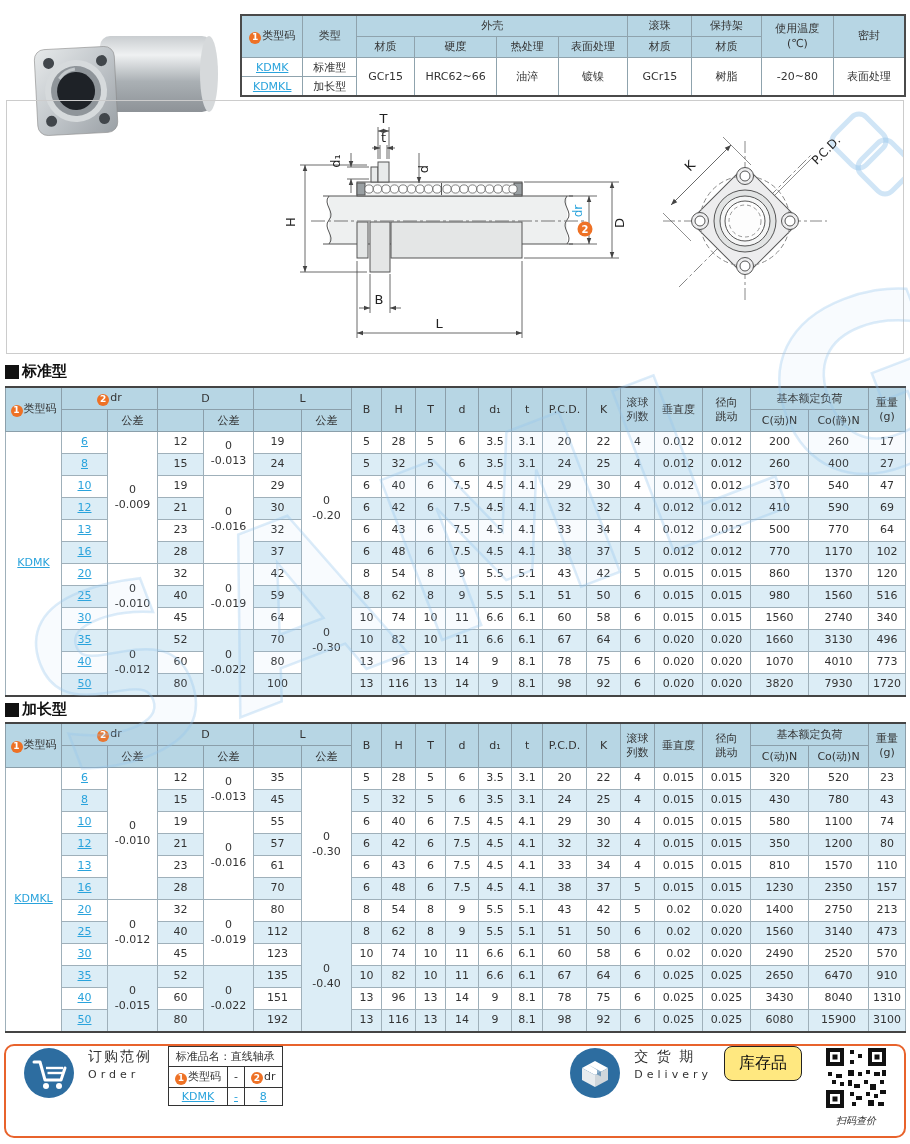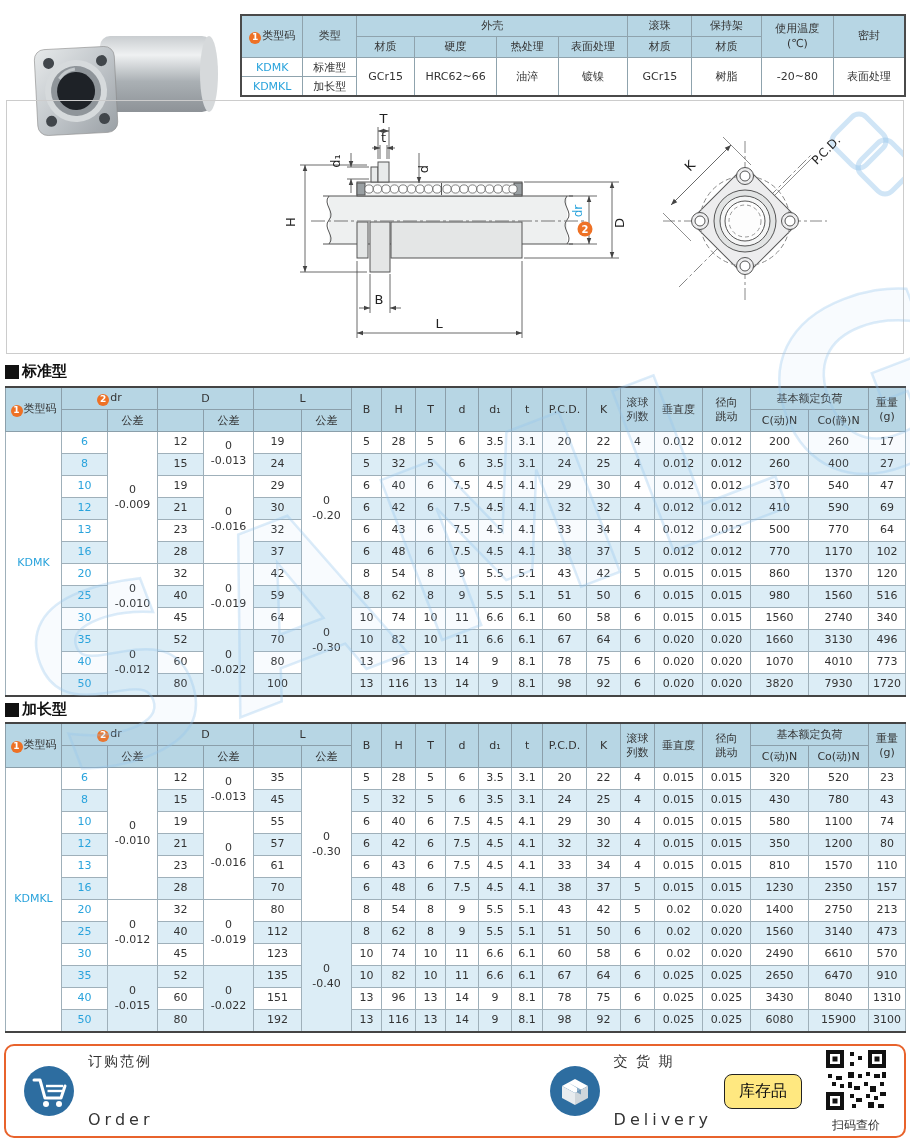--- a/index.html
+++ b/index.html
@@ -23,7 +23,7 @@
   .spec tbody td{height:16px;}
   .spec thead tr th{height:18px;}
 
-  .blue{color:#29a3dc;}
+  .blue{color:#29a3dc;text-decoration:underline;}
   .numc{display:inline-flex;align-items:center;justify-content:center;width:12px;height:12px;
         border-radius:50%;background:#ee7125;color:#fff;font-size:9px;font-weight:bold;
         margin-right:1px;vertical-align:-1px;line-height:1;}

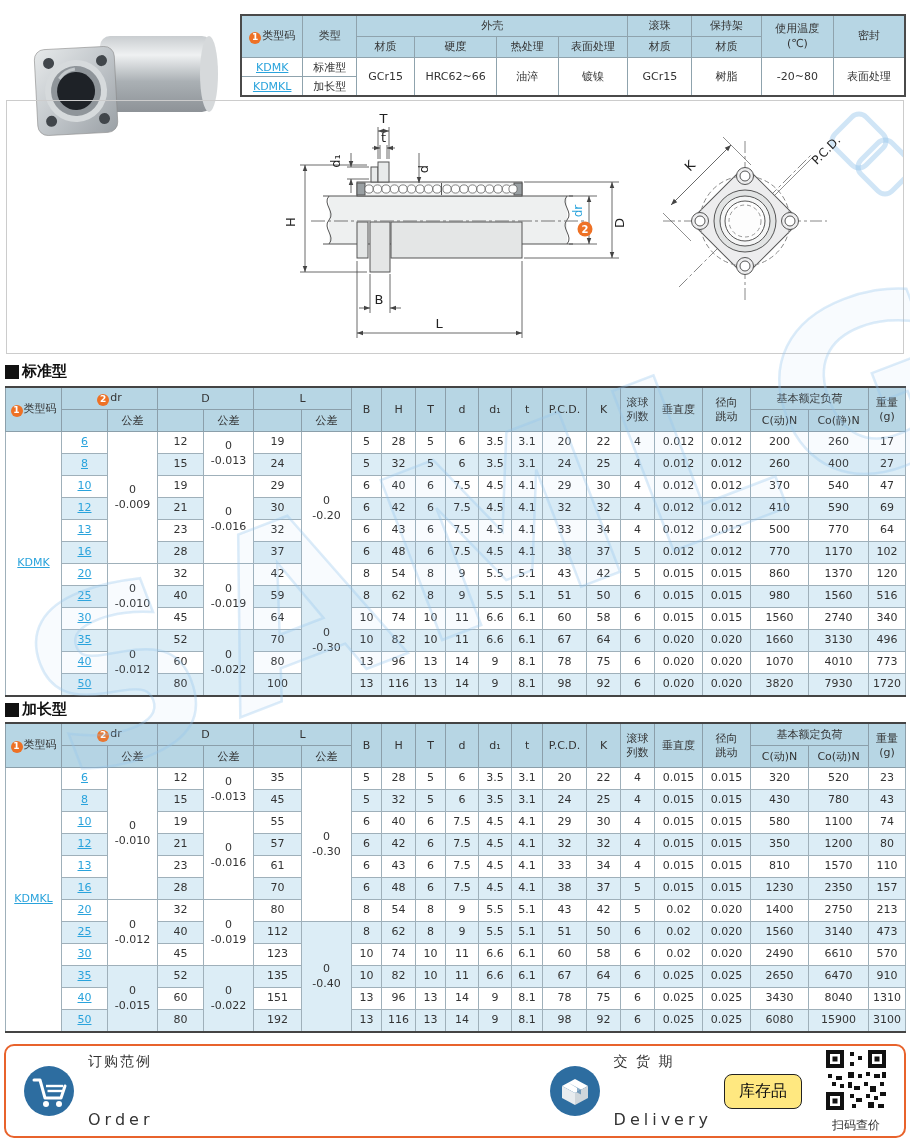--- a/index.html
+++ b/index.html
@@ -851,7 +851,7 @@
           <td>0.02</td>
           <td>0.020</td>
           <td>2490</td>
-          <td>6610</td>
+          <td>2520</td>
           <td>570</td>
         </tr>
         <tr class="alt">

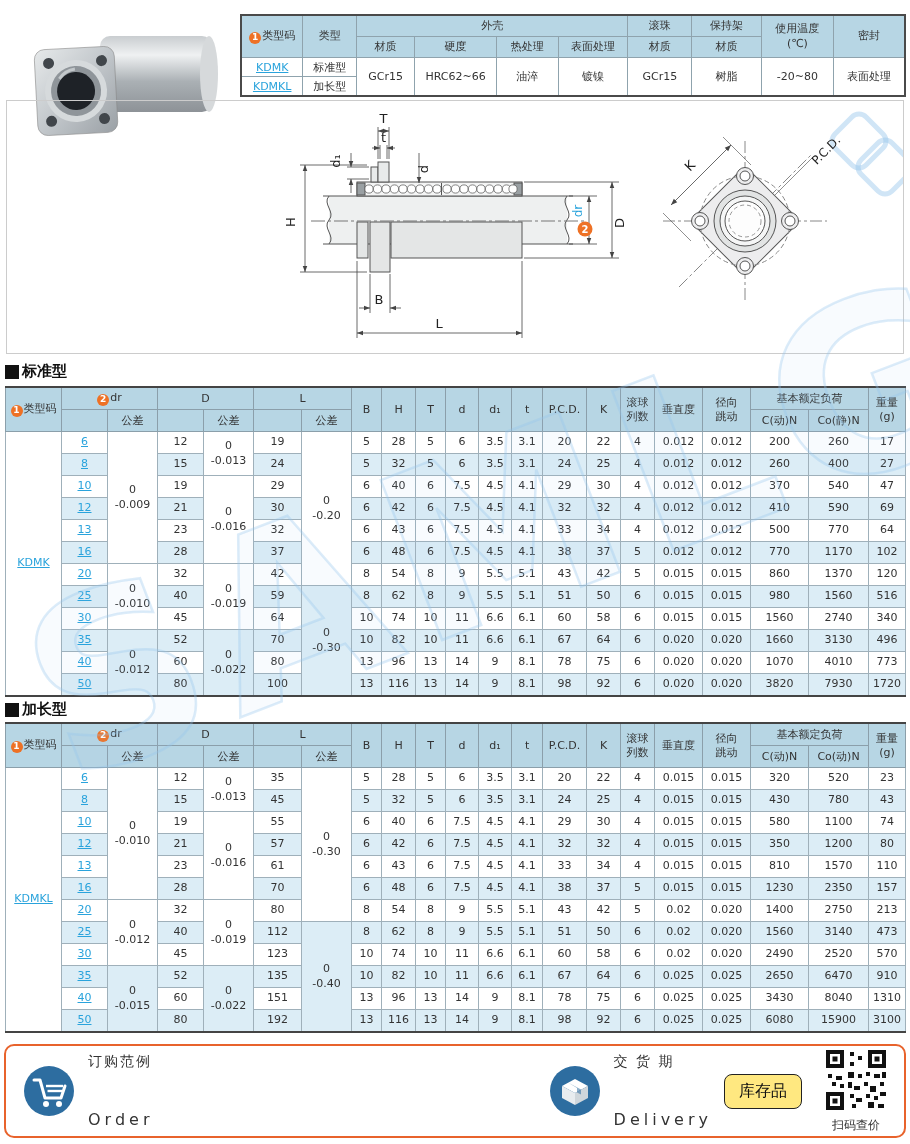--- a/index.html
+++ b/index.html
@@ -47,7 +47,7 @@
 
   
   .footer{position:absolute;left:4px;top:1044px;width:902px;height:94px;box-sizing:border-box;
-          border:2px solid #e8632c;border-radius:10px;display:flex;align-items:center;
+          border:2px solid #e8632c;border-radius:10px;display:flex;align-items:flex-start;
           padding:0 16px;gap:12px;z-index:2;background:transparent;}
   .ic-circle{flex:0 0 auto;}
   .ftext{font-size:14px;letter-spacing:2px;line-height:1.5;white-space:nowrap;}

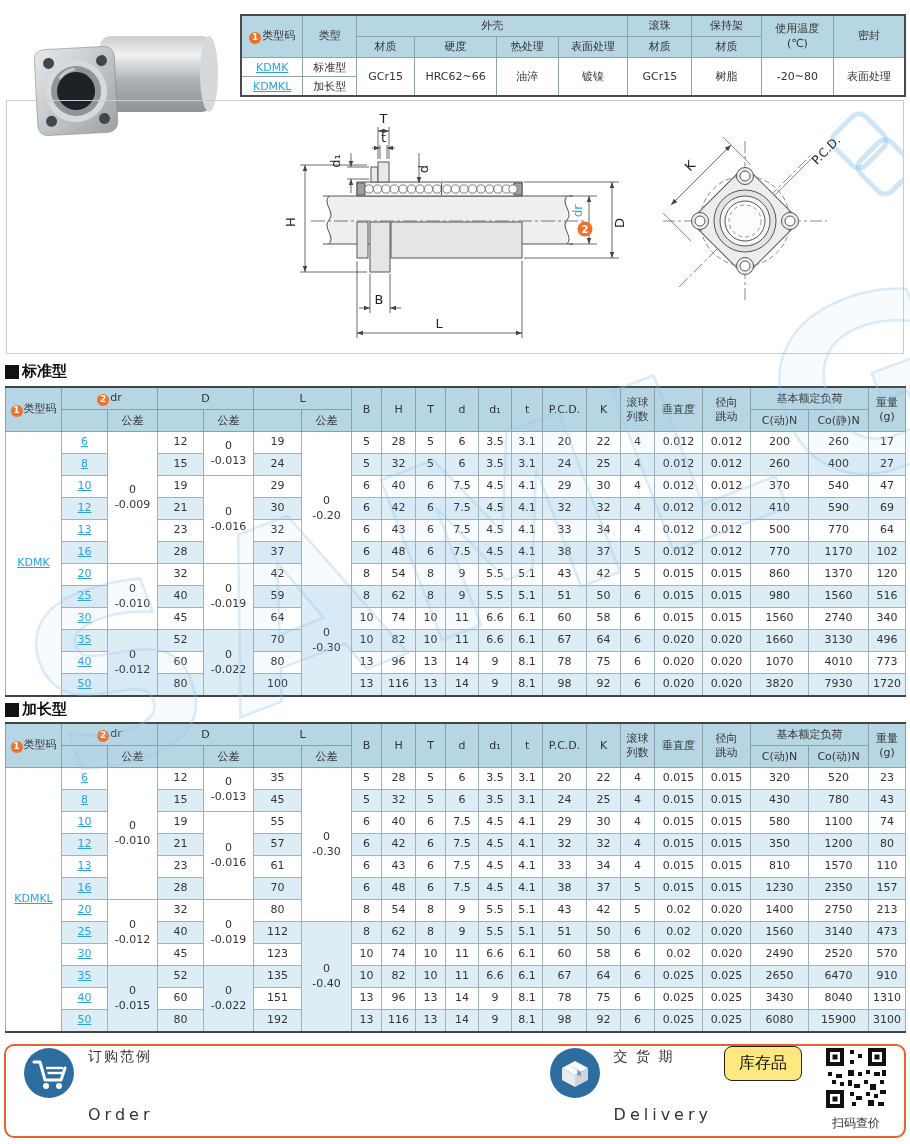--- a/index.html
+++ b/index.html
@@ -931,6 +931,23 @@
       <div>订购范例</div>
       <div class="en">Order</div>
     </div>
+    <table class="ordert">
+      <tbody>
+          <tr>
+            <th colspan="3">标准品名：直线轴承</th>
+          </tr>
+      <tr>
+        <td><span class="numc">1</span><span>类型码</span></td>
+        <td>-</td>
+        <td><span class="numc">2</span><span>dr</span></td>
+      </tr>
+      <tr class="blue">
+        <td>KDMK</td>
+        <td>-</td>
+        <td>8</td>
+      </tr>
+    </tbody>
+      </table>
     <div class="grow"></div>
     <svg class="ic-circle" width="54" height="54" viewBox="0 0 54 54">
       <circle cx="27" cy="27" r="25" fill="#2d6da0"></circle>

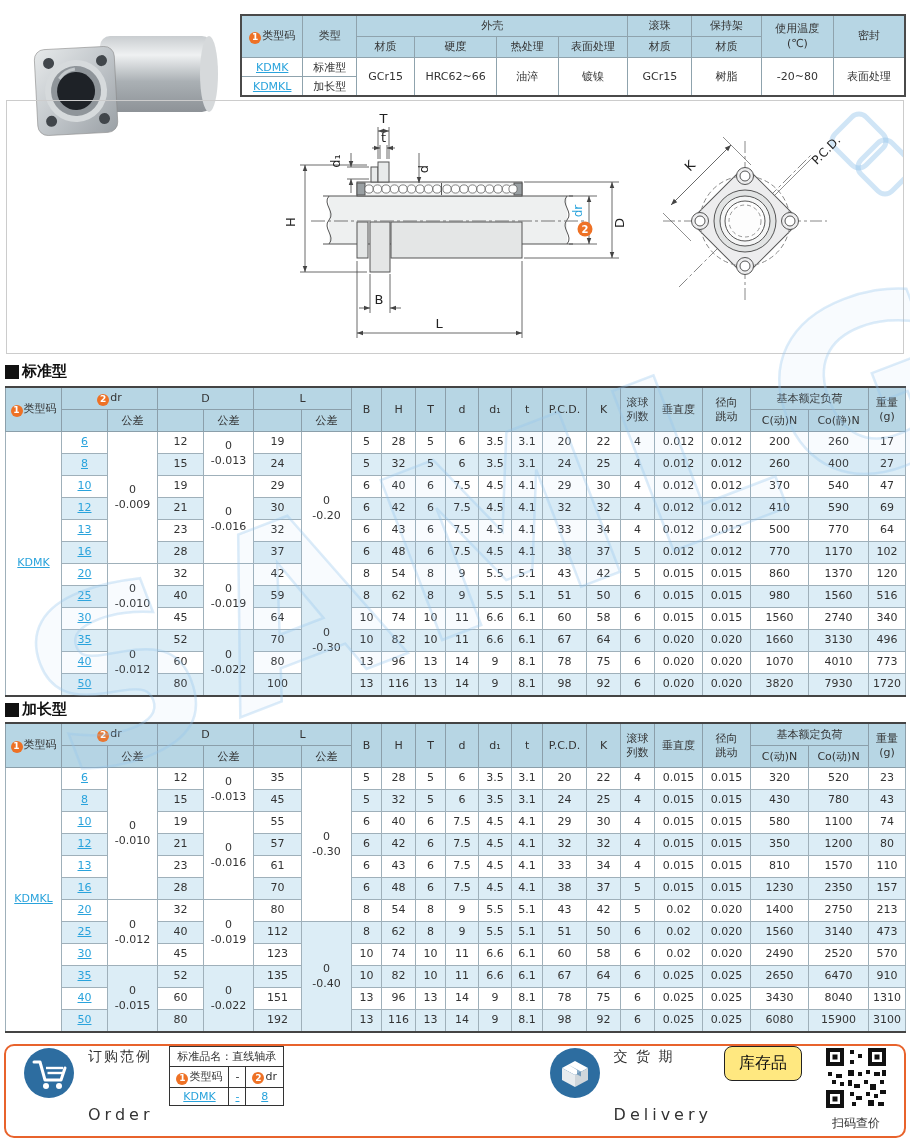--- a/index.html
+++ b/index.html
@@ -51,7 +51,7 @@
           padding:0 16px;gap:12px;z-index:2;background:transparent;}
   .ic-circle{flex:0 0 auto;}
   .ftext{font-size:14px;letter-spacing:2px;line-height:1.5;white-space:nowrap;}
-  .ftext .en{font-size:16px;letter-spacing:4px;margin-top:36px;}
+  .ftext .en{font-size:11px;letter-spacing:4px;}
   .ordert{font-size:11px;text-align:center;margin-left:4px;}
   .ordert th,.ordert td{border:1.5px solid #333;padding:2px 6px;font-weight:normal;}
   .badge{background:#ffe880;border:1.5px solid #222;border-radius:8px;padding:6px 14px;

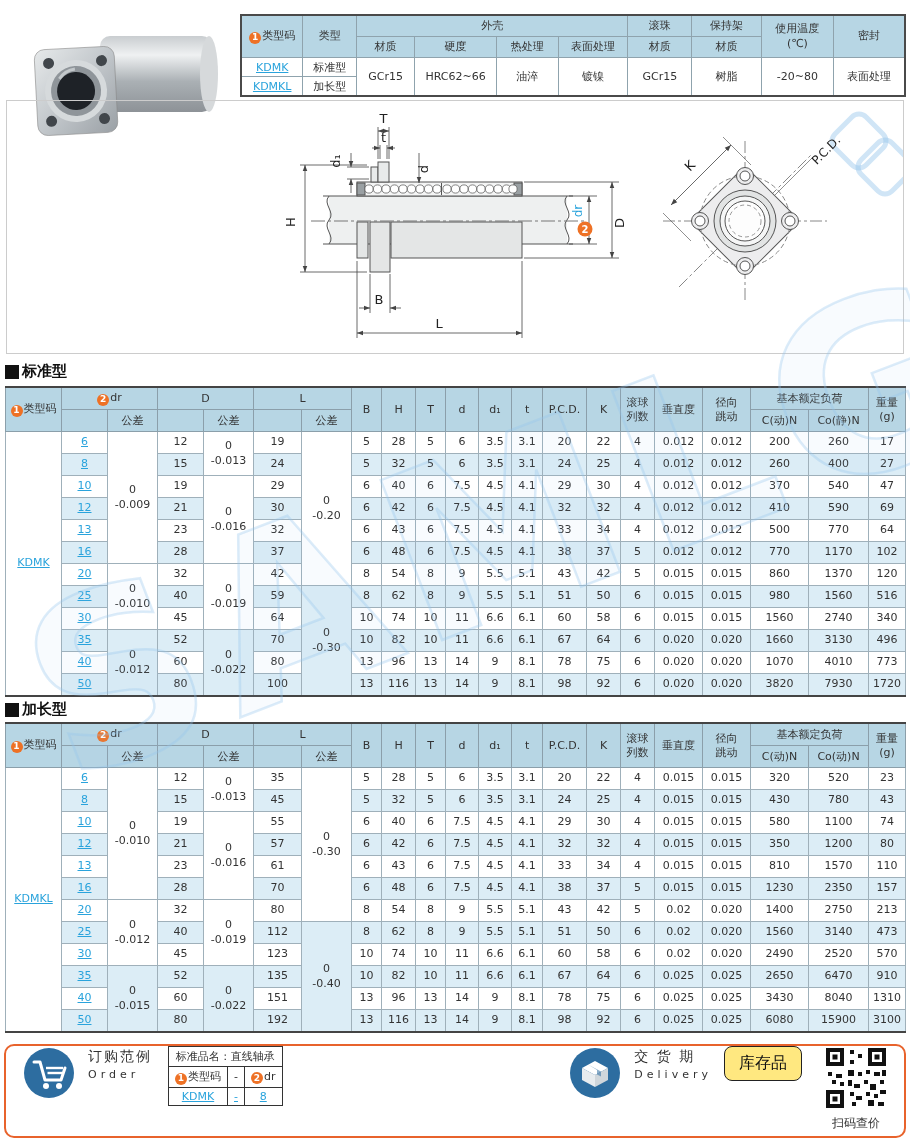--- a/index.html
+++ b/index.html
@@ -56,7 +56,7 @@
   .ordert th,.ordert td{border:1.5px solid #333;padding:2px 6px;font-weight:normal;}
   .badge{background:#ffe880;border:1.5px solid #222;border-radius:8px;padding:6px 14px;
          font-size:16px;font-weight:normal;color:#111;white-space:nowrap;}
-  .qrblock{margin-left:10px;text-align:center;font-size:12px;line-height:1.4;flex:0 0 auto;}
+  .qrblock{margin-left:10px;text-align:center;font-size:10px;line-height:1.4;flex:0 0 auto;font-style:italic;}
   .grow{flex:1 1 auto;}
 </style>
 </head>

